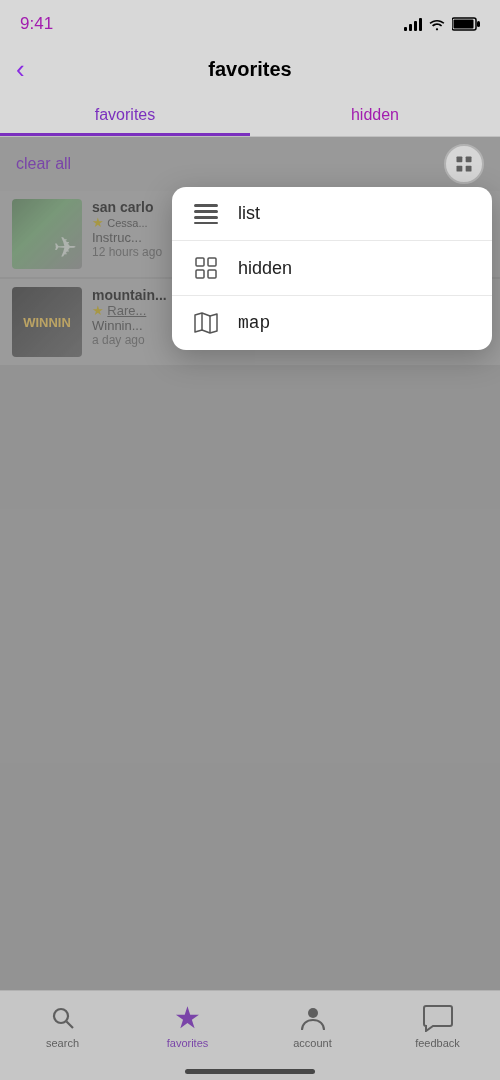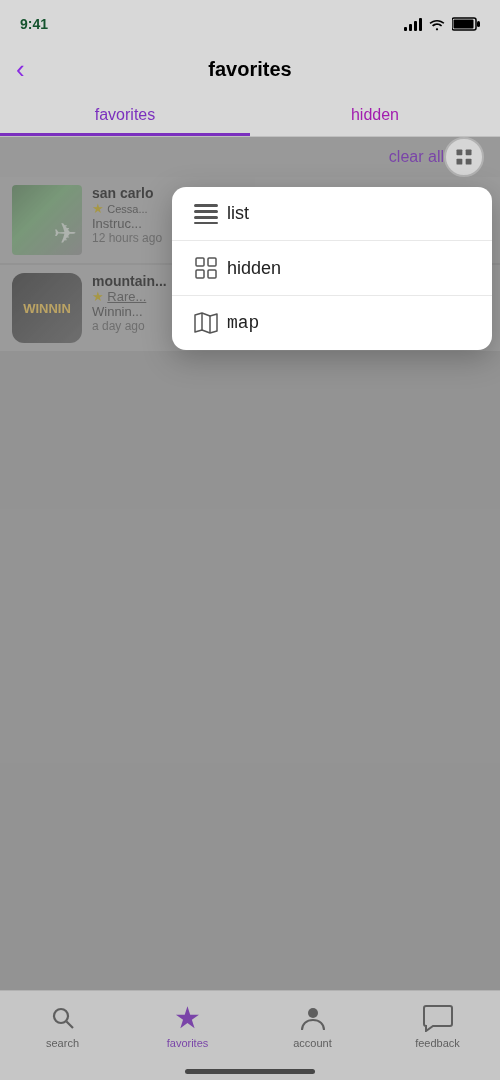--- a/index.html
+++ b/index.html
@@ -25,9 +25,9 @@
     }
 
     .status-time {
-      font-size: 14px;
-      font-weight: 700;
-      color: #14532d;
+      font-size: 17px;
+      font-weight: 400;
+      color: #a21caf;
     }
 
     .status-icons {

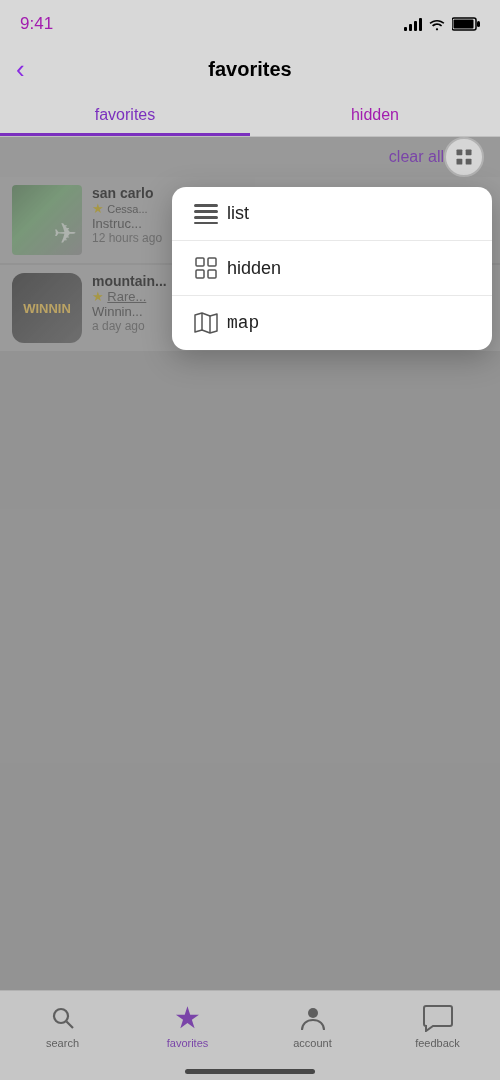--- a/index.html
+++ b/index.html
@@ -110,9 +110,9 @@
     
     .toolbar-row {
       display: flex;
-      justify-content: flex-end;
-      align-items: center;
-      padding: 0 16px;
+      justify-content: space-between;
+      align-items: center;
+      padding: 7px 16px;
       background: #a8a8a8;
     }
 

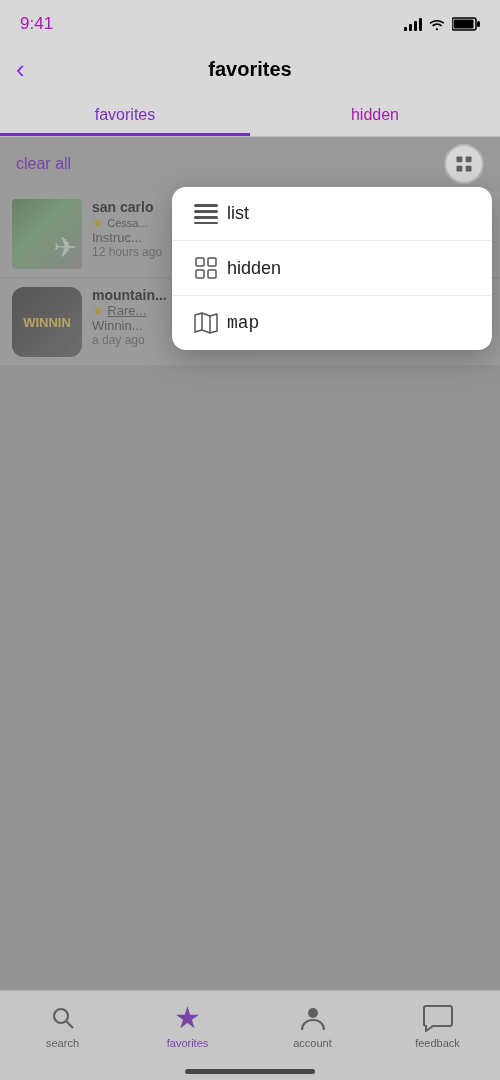--- a/index.html
+++ b/index.html
@@ -256,7 +256,7 @@
       align-items: center;
       padding: 16px 20px;
       cursor: pointer;
-      gap: 7px;
+      gap: 18px;
       border-bottom: 1px solid #e8e8e8;
       position: relative;
     }

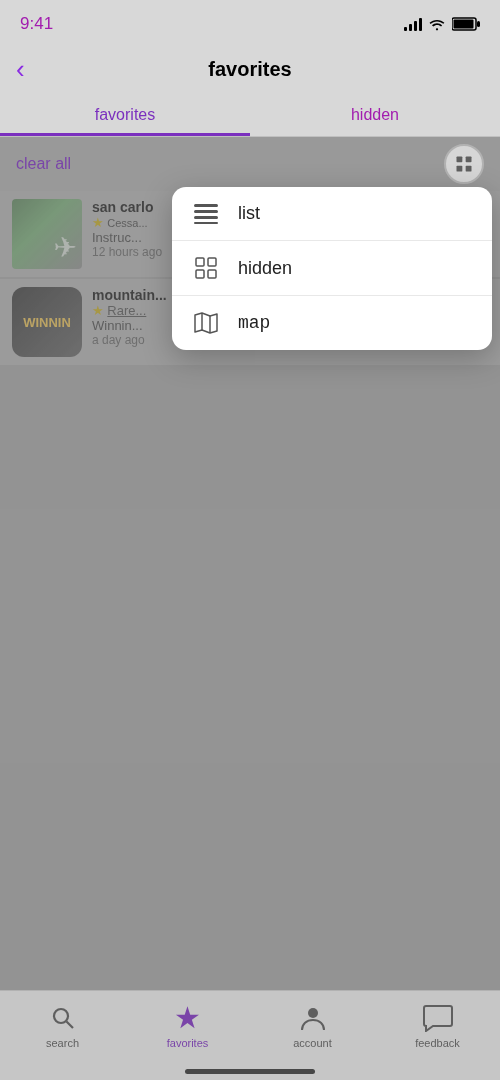--- a/index.html
+++ b/index.html
@@ -174,7 +174,7 @@
       width: 70px;
       height: 70px;
       background: linear-gradient(135deg, #222 0%, #555 100%);
-      border-radius: 12px;
+      border-radius: 4px;
       display: flex;
       align-items: center;
       justify-content: center;

